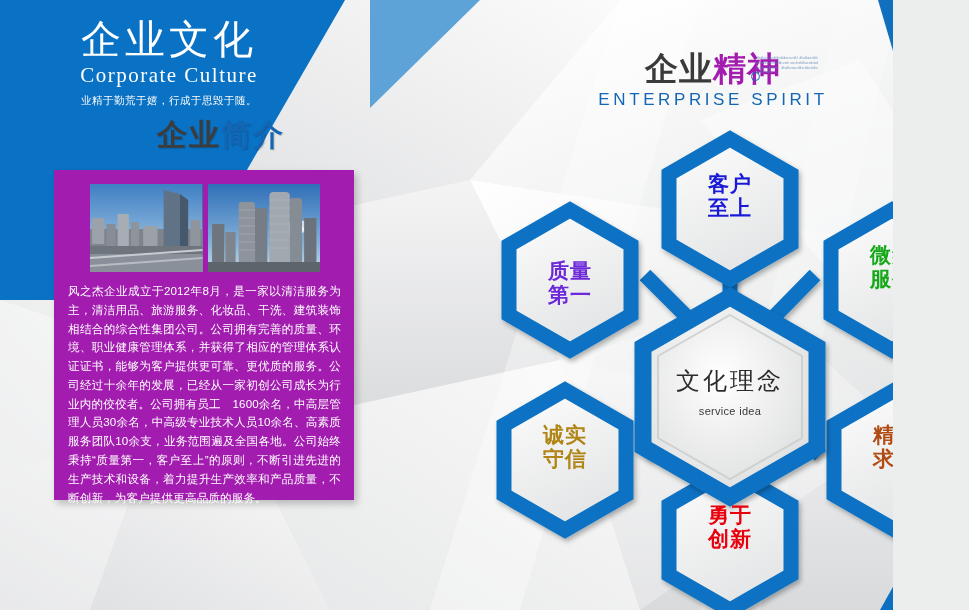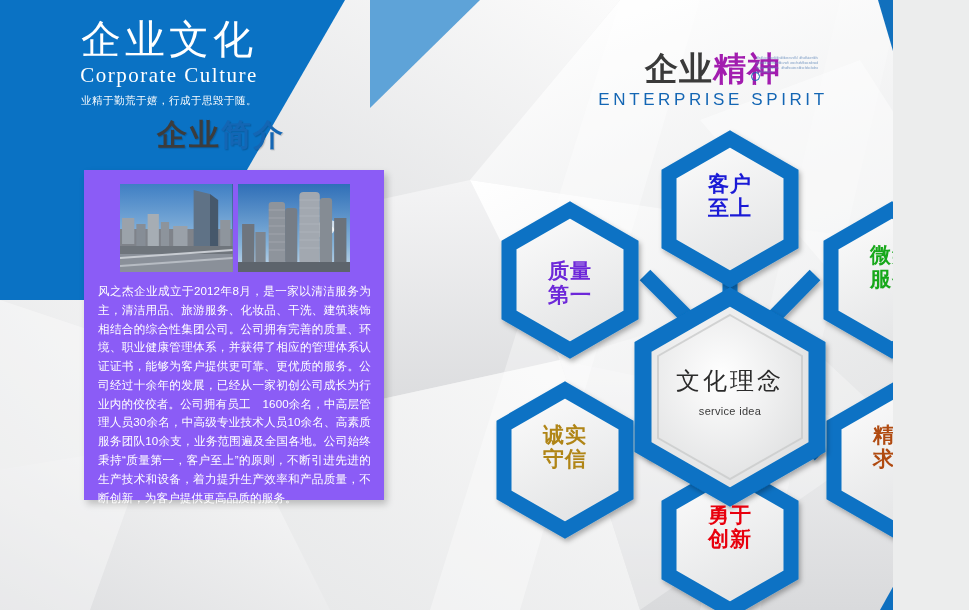--- a/index.html
+++ b/index.html
@@ -49,8 +49,8 @@
 
   
   .intro-card{
-    position:absolute;left:84px;top:170px;width:300px;height:330px;
-    background:#8b5cf6;z-index:6;
+    position:absolute;left:54px;top:170px;width:300px;height:330px;
+    background:#a21caf;z-index:6;
     box-shadow:3px 4px 7px rgba(0,0,0,.22);
   }
   .photos{

